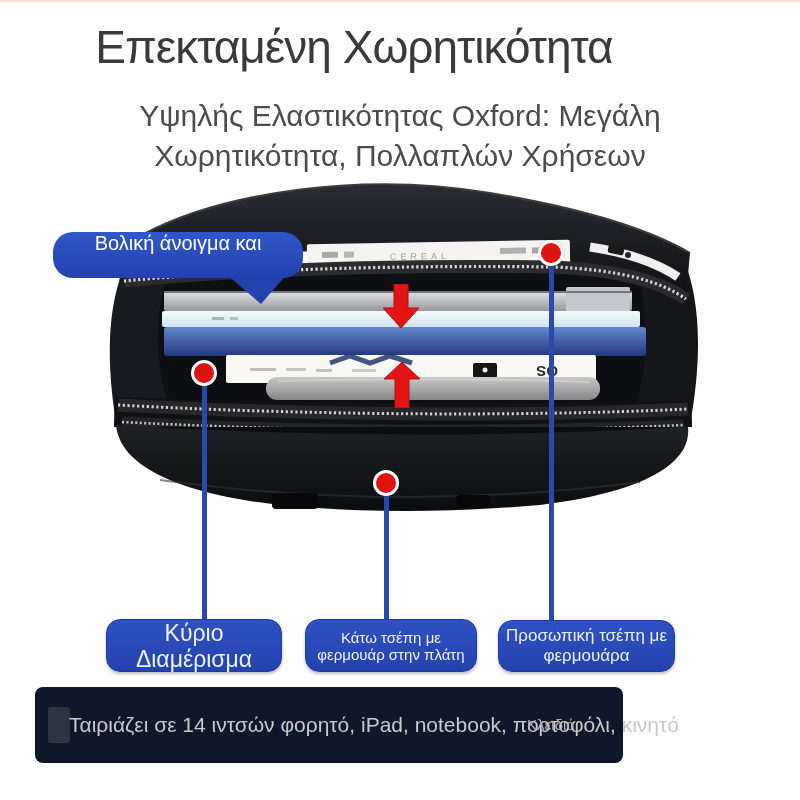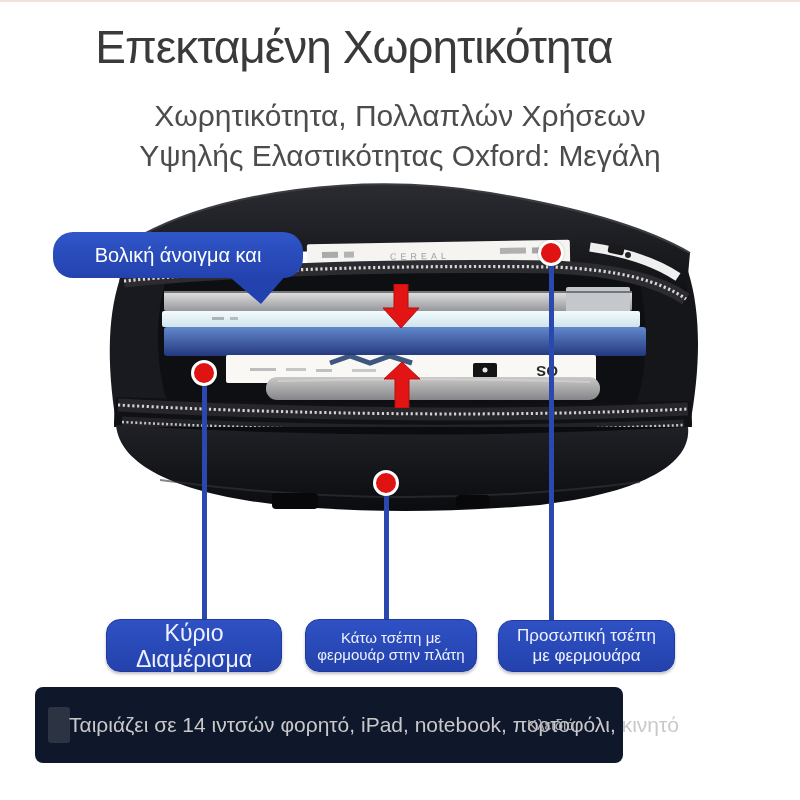--- a/index.html
+++ b/index.html
@@ -68,8 +68,8 @@
 
 <div class="abs" id="page-title">Επεκταμένη Χωρητικότητα</div>
 <div class="abs" id="page-subtitle">
+  <span>Υψηλής Ελαστικότητας Oxford: Μεγάλη</span>
   <span>Χωρητικότητα, Πολλαπλών Χρήσεων</span>
-  <span>Υψηλής Ελαστικότητας Oxford: Μεγάλη</span>
 </div>
 
 <svg class="abs" id="bag-svg" width="600" height="350" viewBox="0 0 600 350">

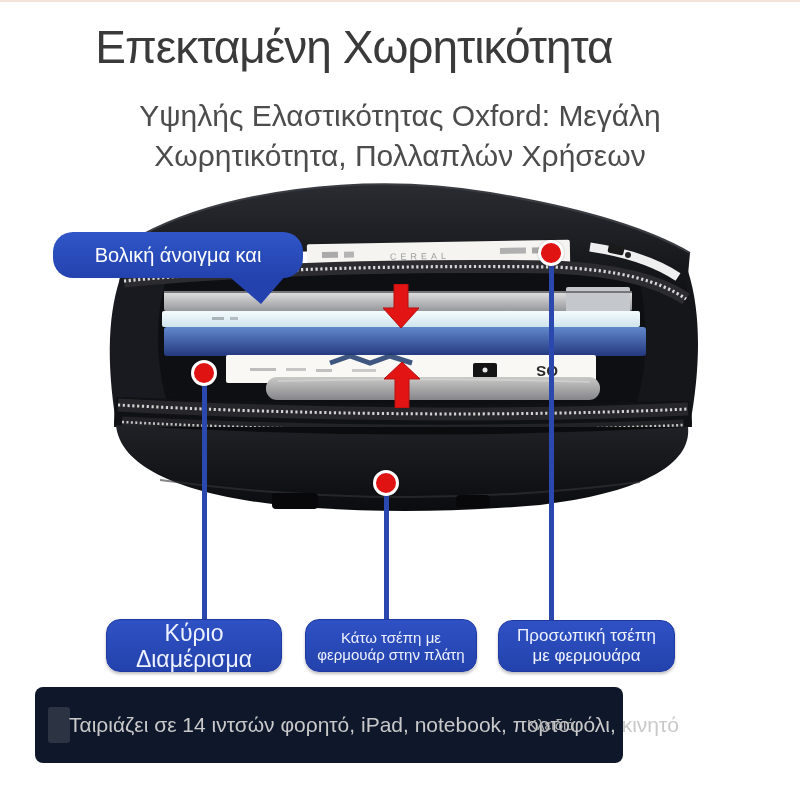--- a/index.html
+++ b/index.html
@@ -35,7 +35,7 @@
   #callout-top{left:53px;top:232px;width:250px;height:46px;
     background:linear-gradient(#3056c8,#2342ae);border-radius:20px;
     color:#ffffff;font-size:20px;line-height:22px;text-align:center;
-    display:flex;flex-direction:column;justify-content:center;z-index:4;}
+    display:flex;flex-direction:column;justify-content:flex-start;z-index:4;}
   #callout-top-tail{left:225px;top:274px;width:62px;height:30px;
     background:#2342ae;clip-path:polygon(2% 0,100% 0,58% 100%);z-index:3;}
 

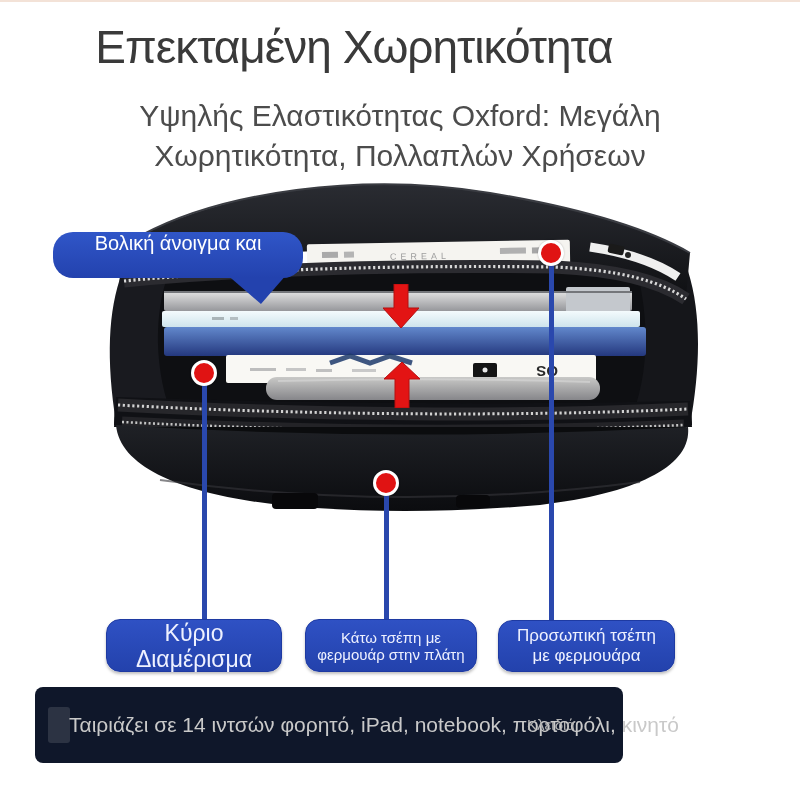--- a/index.html
+++ b/index.html
@@ -49,7 +49,7 @@
   #callout-back{left:305px;top:619px;width:172px;height:53px;
     font-size:15px;line-height:17px;padding:0 8px;}
   #callout-personal{left:498px;top:620px;width:177px;height:52px;
-    font-size:17px;line-height:20px;padding:0 15px;}
+    font-size:17px;line-height:20px;padding:0 4px;}
 
   
   #footer-bar{left:35px;top:687px;width:588px;height:76px;

